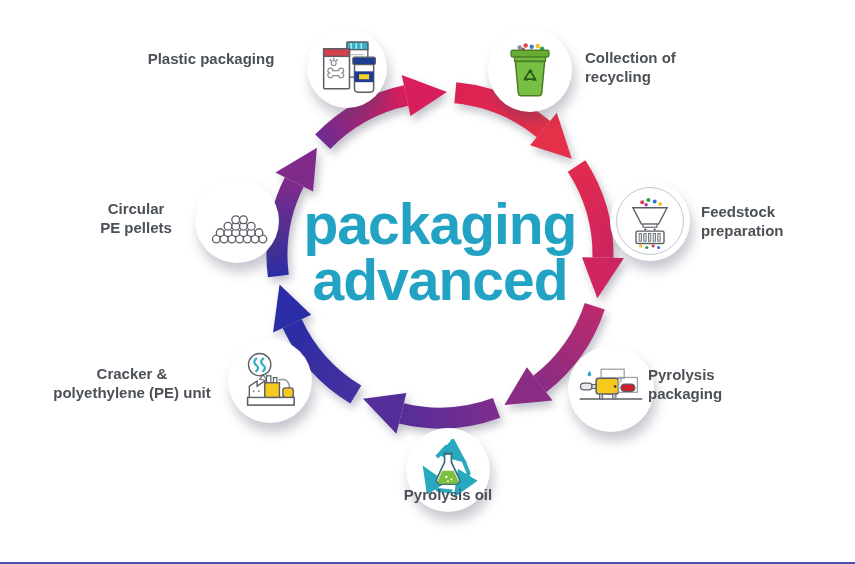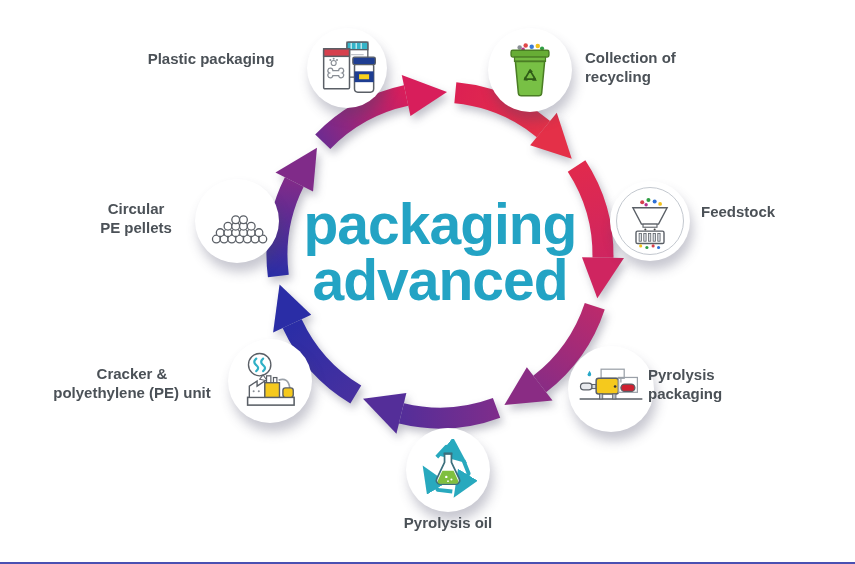--- a/index.html
+++ b/index.html
@@ -245,6 +245,7 @@
 
   <div class="label l" style="left:701px;top:202px;width:130px;">
     <div>Feedstock</div>
+    <div>preparation</div>
   </div>
 
   <div class="label l" style="left:648px;top:365px;width:120px;">

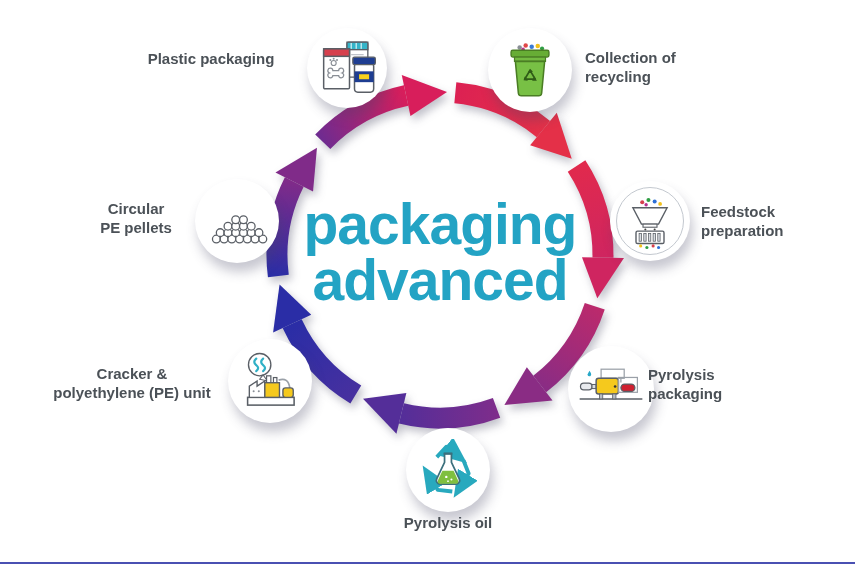--- a/index.html
+++ b/index.html
@@ -253,7 +253,7 @@
     <div>packaging</div>
   </div>
 
-  <div class="label c" style="left:348px;top:513px;width:200px;">
+  <div class="label c" style="left:348px;top:485px;width:200px;">
     <div>Pyrolysis oil</div>
   </div>
 

